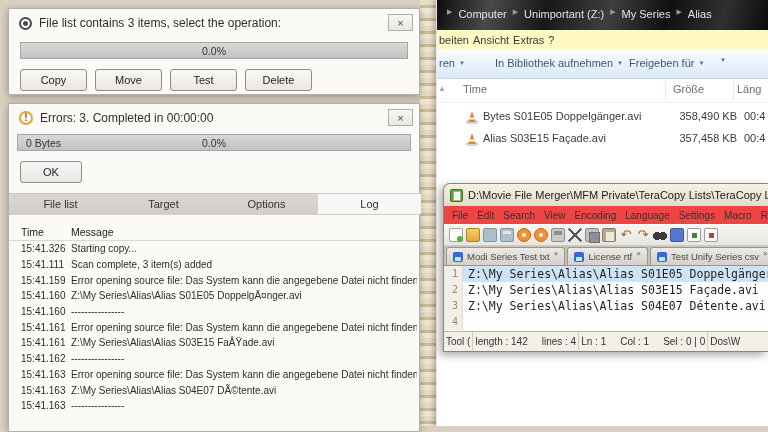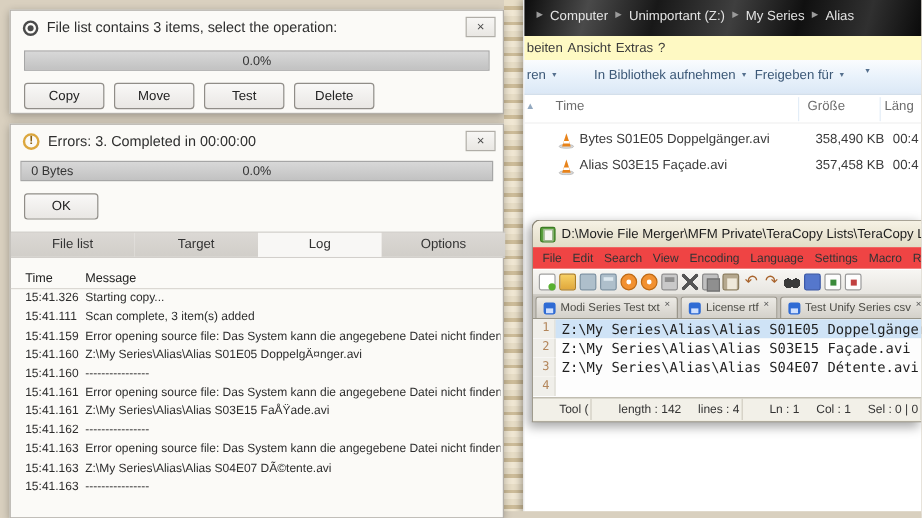--- a/index.html
+++ b/index.html
@@ -334,8 +334,8 @@
     <div class="tc-tabs">
       <span class="tc-tab">File list</span>
       <span class="tc-tab">Target</span>
+      <span class="tc-tab">Options</span>
       <span class="tc-tab active">Log</span>
-      <span class="tc-tab">Options</span>
     </div>
     <div class="log-head">
       <span class="c-time">Time</span>

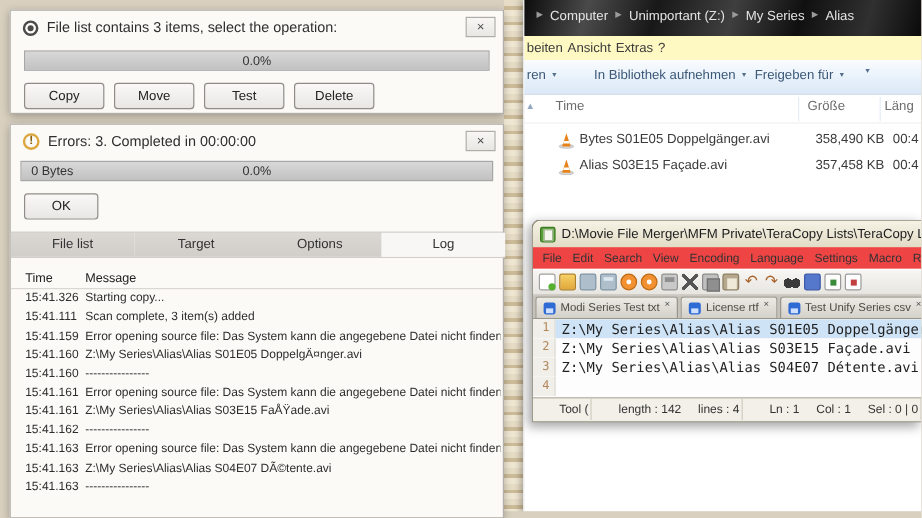--- a/index.html
+++ b/index.html
@@ -99,7 +99,7 @@
   .ed-row.current .ed-text { background:#cfe3f6; }
   .npp-status { height:19px; background:#f2f0e8; border-top:1px solid #b5b1a4;
     display:flex; align-items:center; font-size:10px; color:#333; overflow:hidden; white-space:nowrap; }
-  .st { padding:0 2px; height:100%; display:flex; align-items:center; gap:14px;margin-left:20px; }
+  .st { padding:0 2px; height:100%; display:flex; align-items:center; gap:14px; }
   .st-div { border-right:1px solid #d0ccc0; }
 
   

